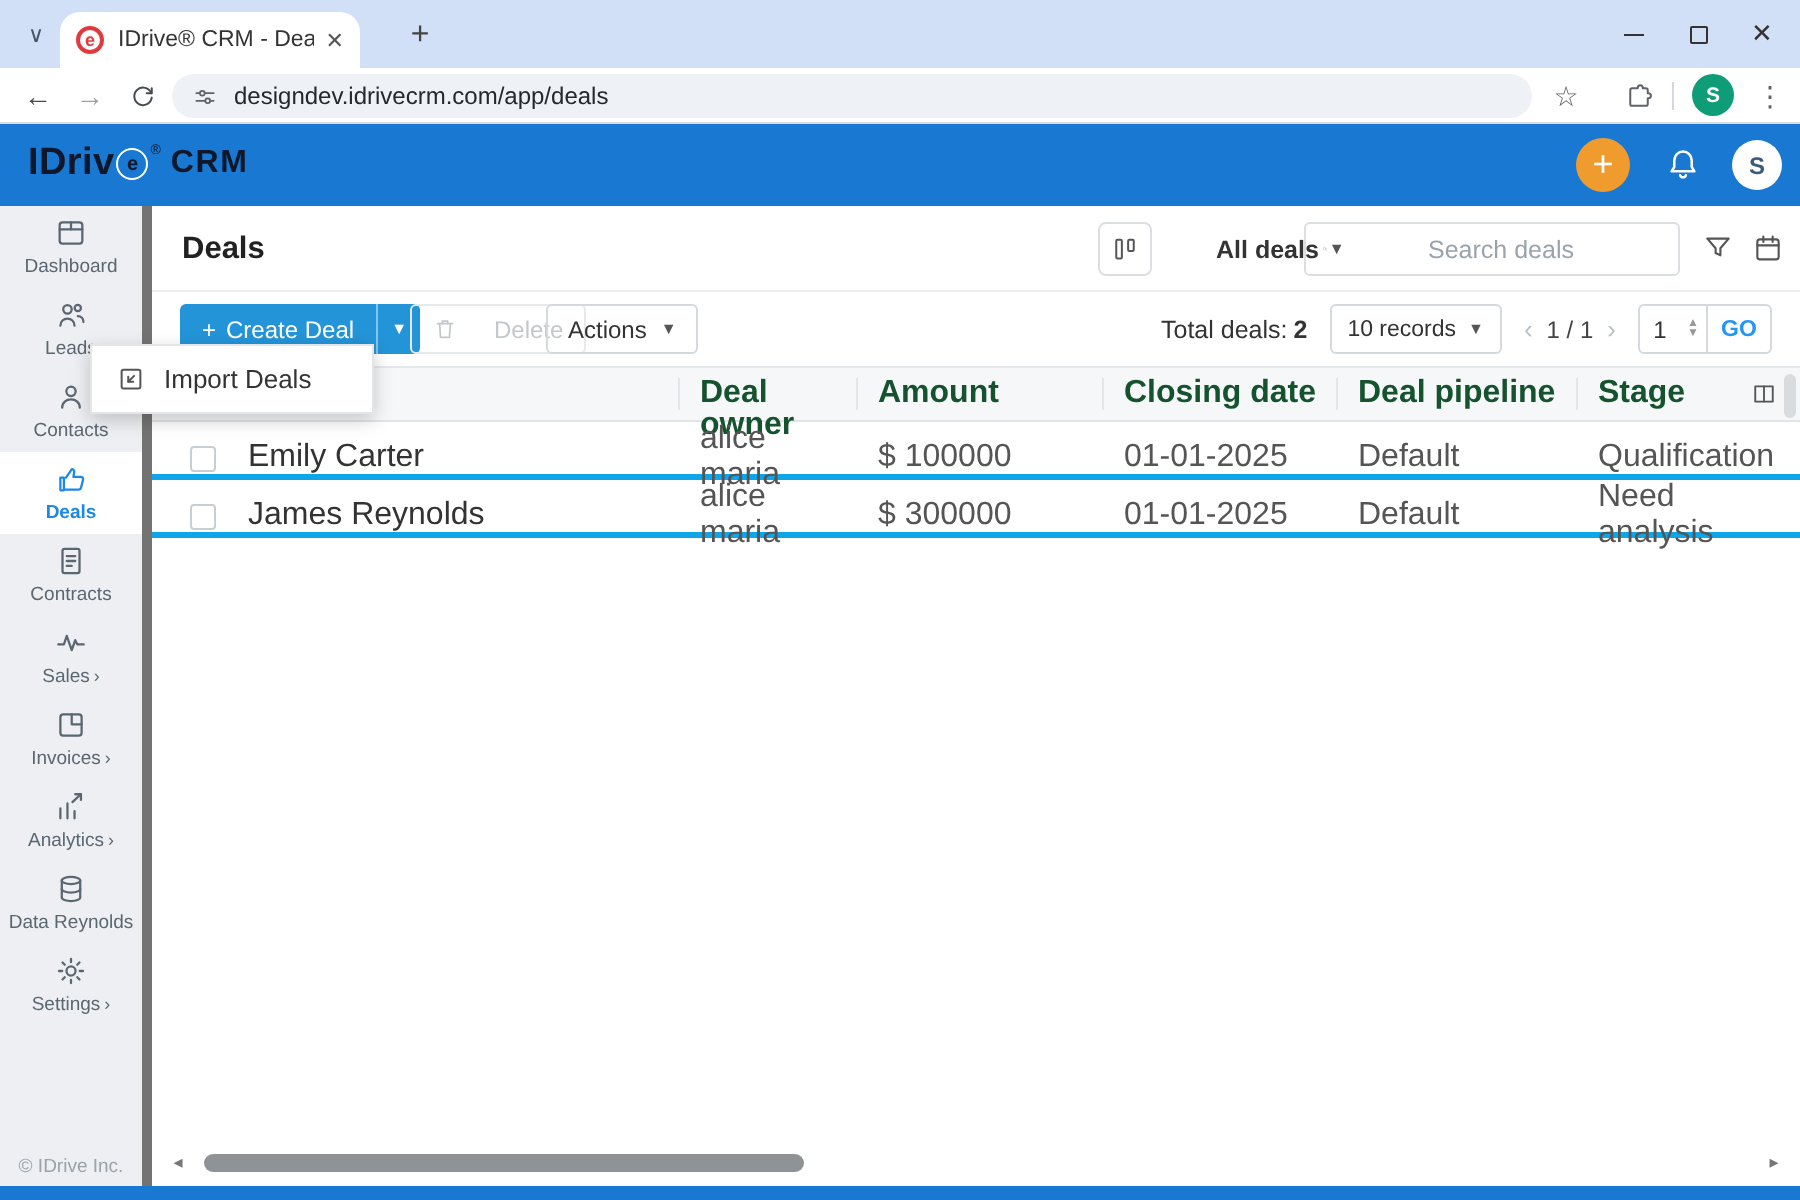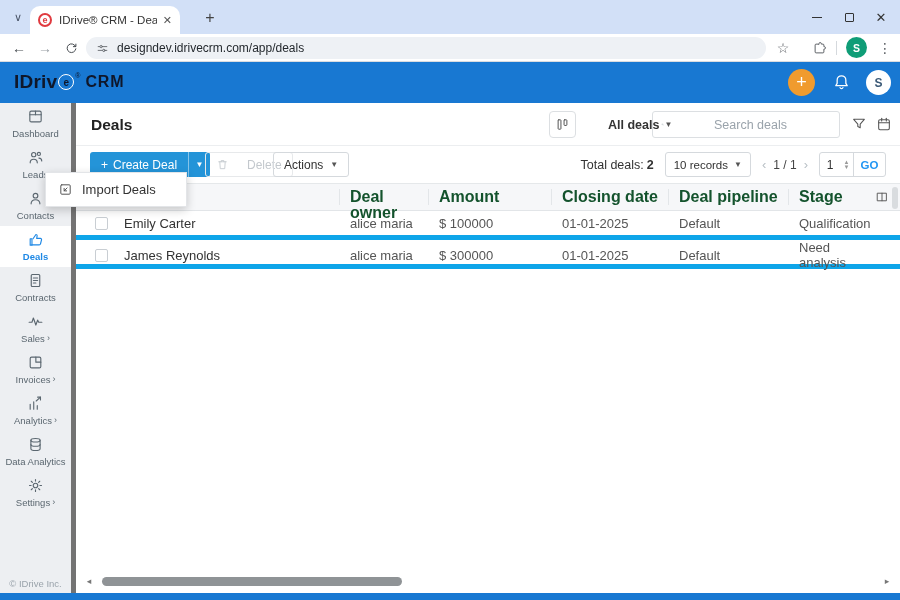--- a/index.html
+++ b/index.html
@@ -95,7 +95,7 @@
   .cb-cell { display:flex; justify-content:flex-end; padding-right:6px; }
   .checkbox { width:13px; height:13px; border:1px solid #c9ced3; border-radius:2px; background:#fff; }
   .col-ic { display:flex; justify-content:center; color:#555; }
-  .trow { height:29px; border-bottom:5px solid #0ea5e9; font-size:13px; color:#555; }
+  .trow { height:29px; border-bottom:3px solid #0ea5e9; font-size:16px; color:#555; }
   .trow .cell { padding:0 10px; }
   .trow .c-name { color:#333; }
 

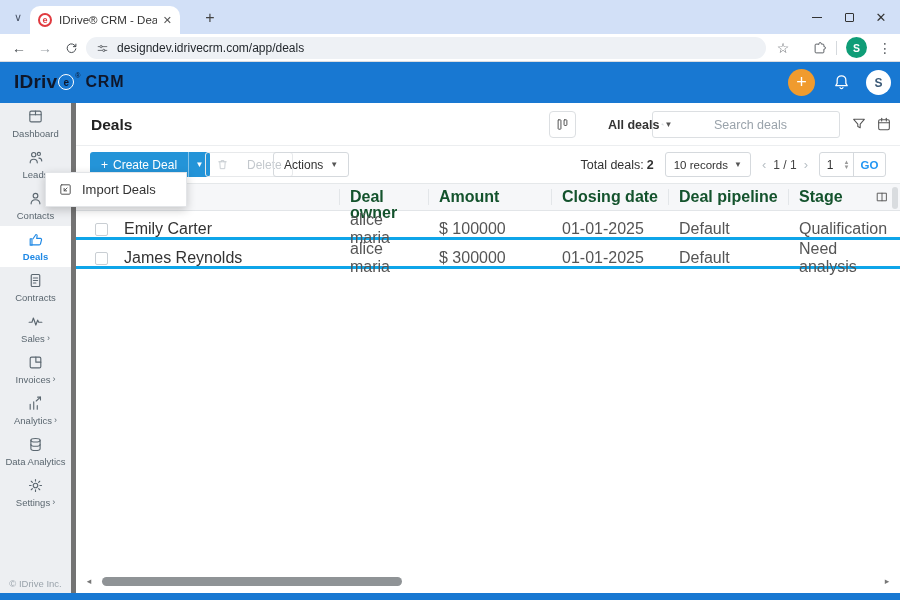--- a/index.html
+++ b/index.html
@@ -257,7 +257,7 @@
           <path d="M5.5 6v12c0 1.4 2.9 2.5 6.5 2.5s6.5-1.1 6.5-2.5V6"></path>
           <path d="M5.5 12c0 1.4 2.9 2.5 6.5 2.5s6.5-1.1 6.5-2.5"></path>
         </svg>
-      <span class="lbl">Data Analytics</span>
+      <span class="lbl">Data Reynolds</span>
     </div>
     <div class="sb-item">
       <svg class="i icn" viewBox="0 0 24 24">

